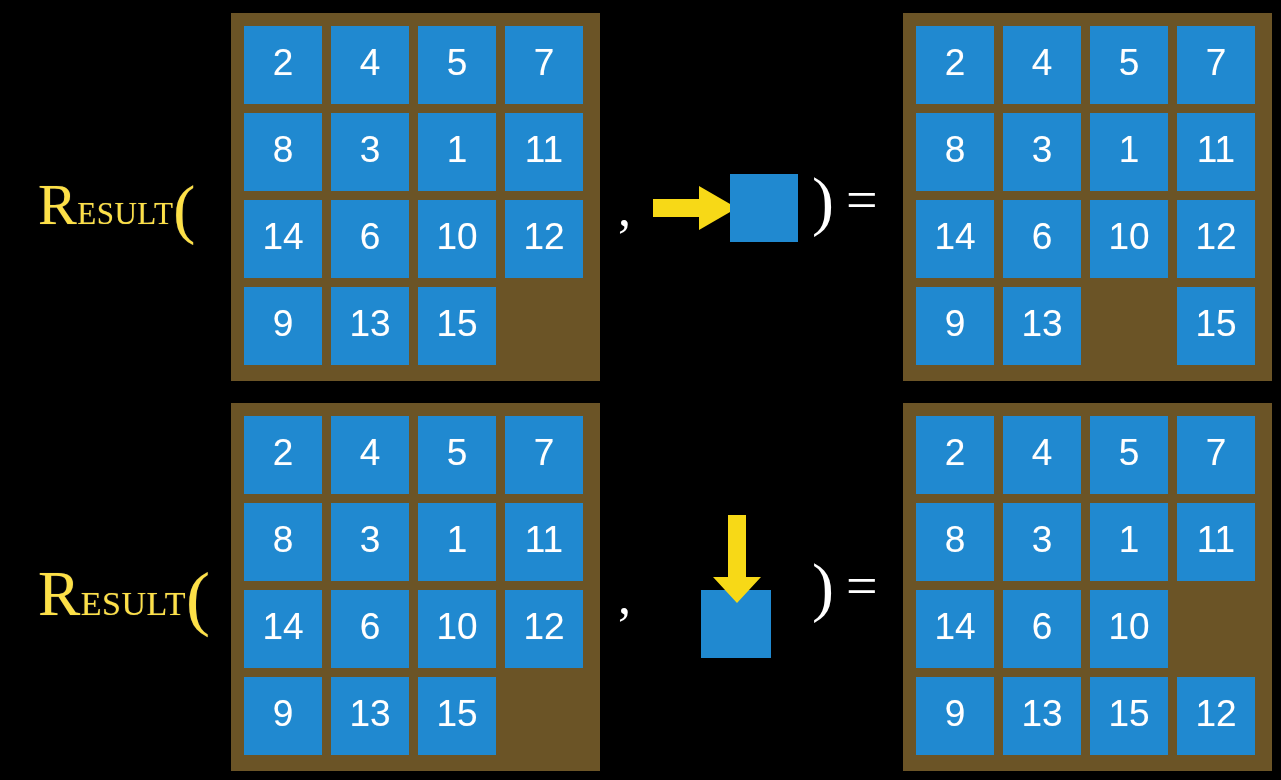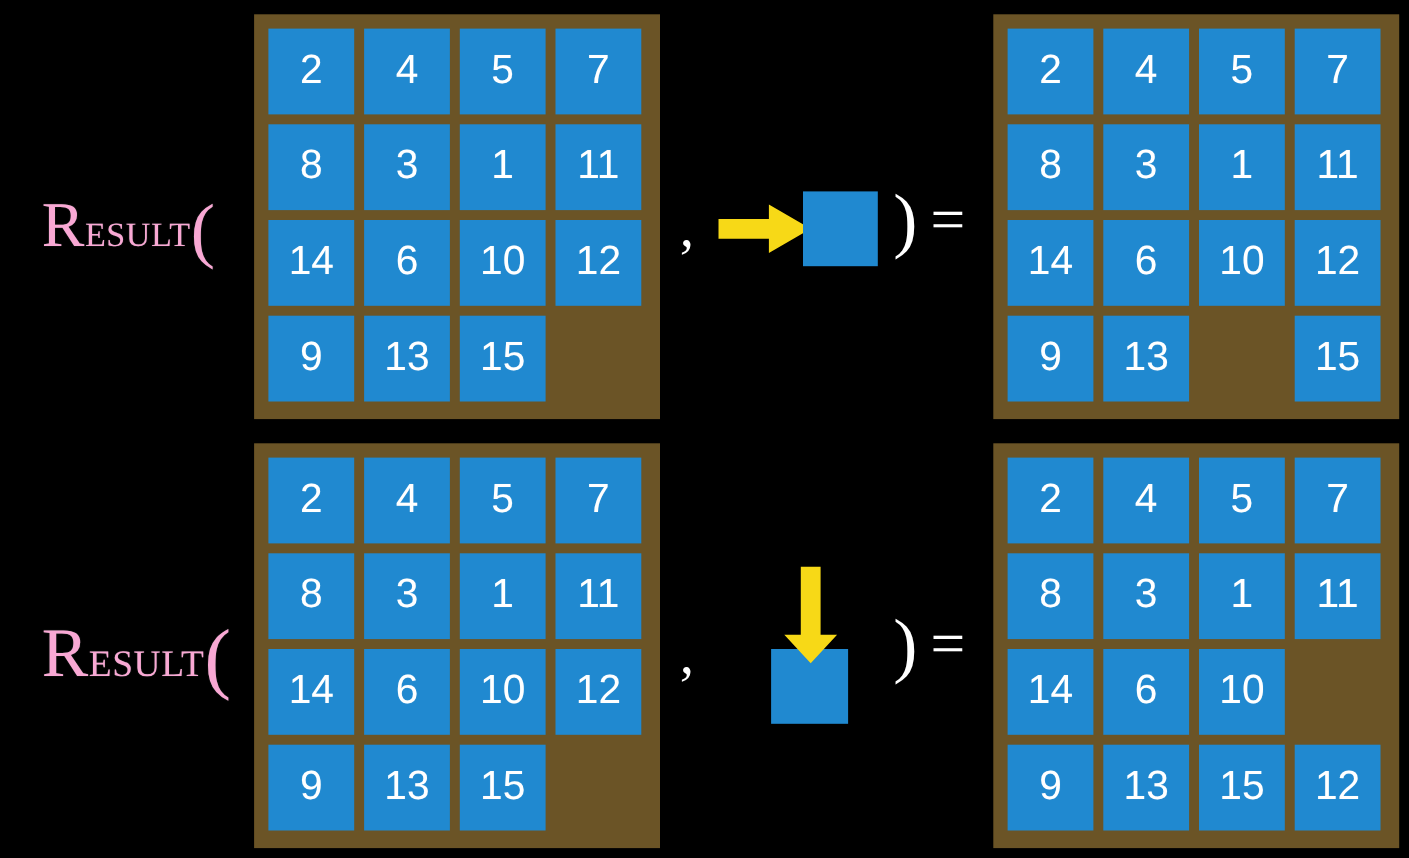--- a/index.html
+++ b/index.html
@@ -22,7 +22,7 @@
   
   .result-label {
     position: absolute;
-    color: #f9a8d4;
+    color: #fde047;
     font-family: "Liberation Serif", serif;
     font-variant: small-caps;
     letter-spacing: 0.5px;

